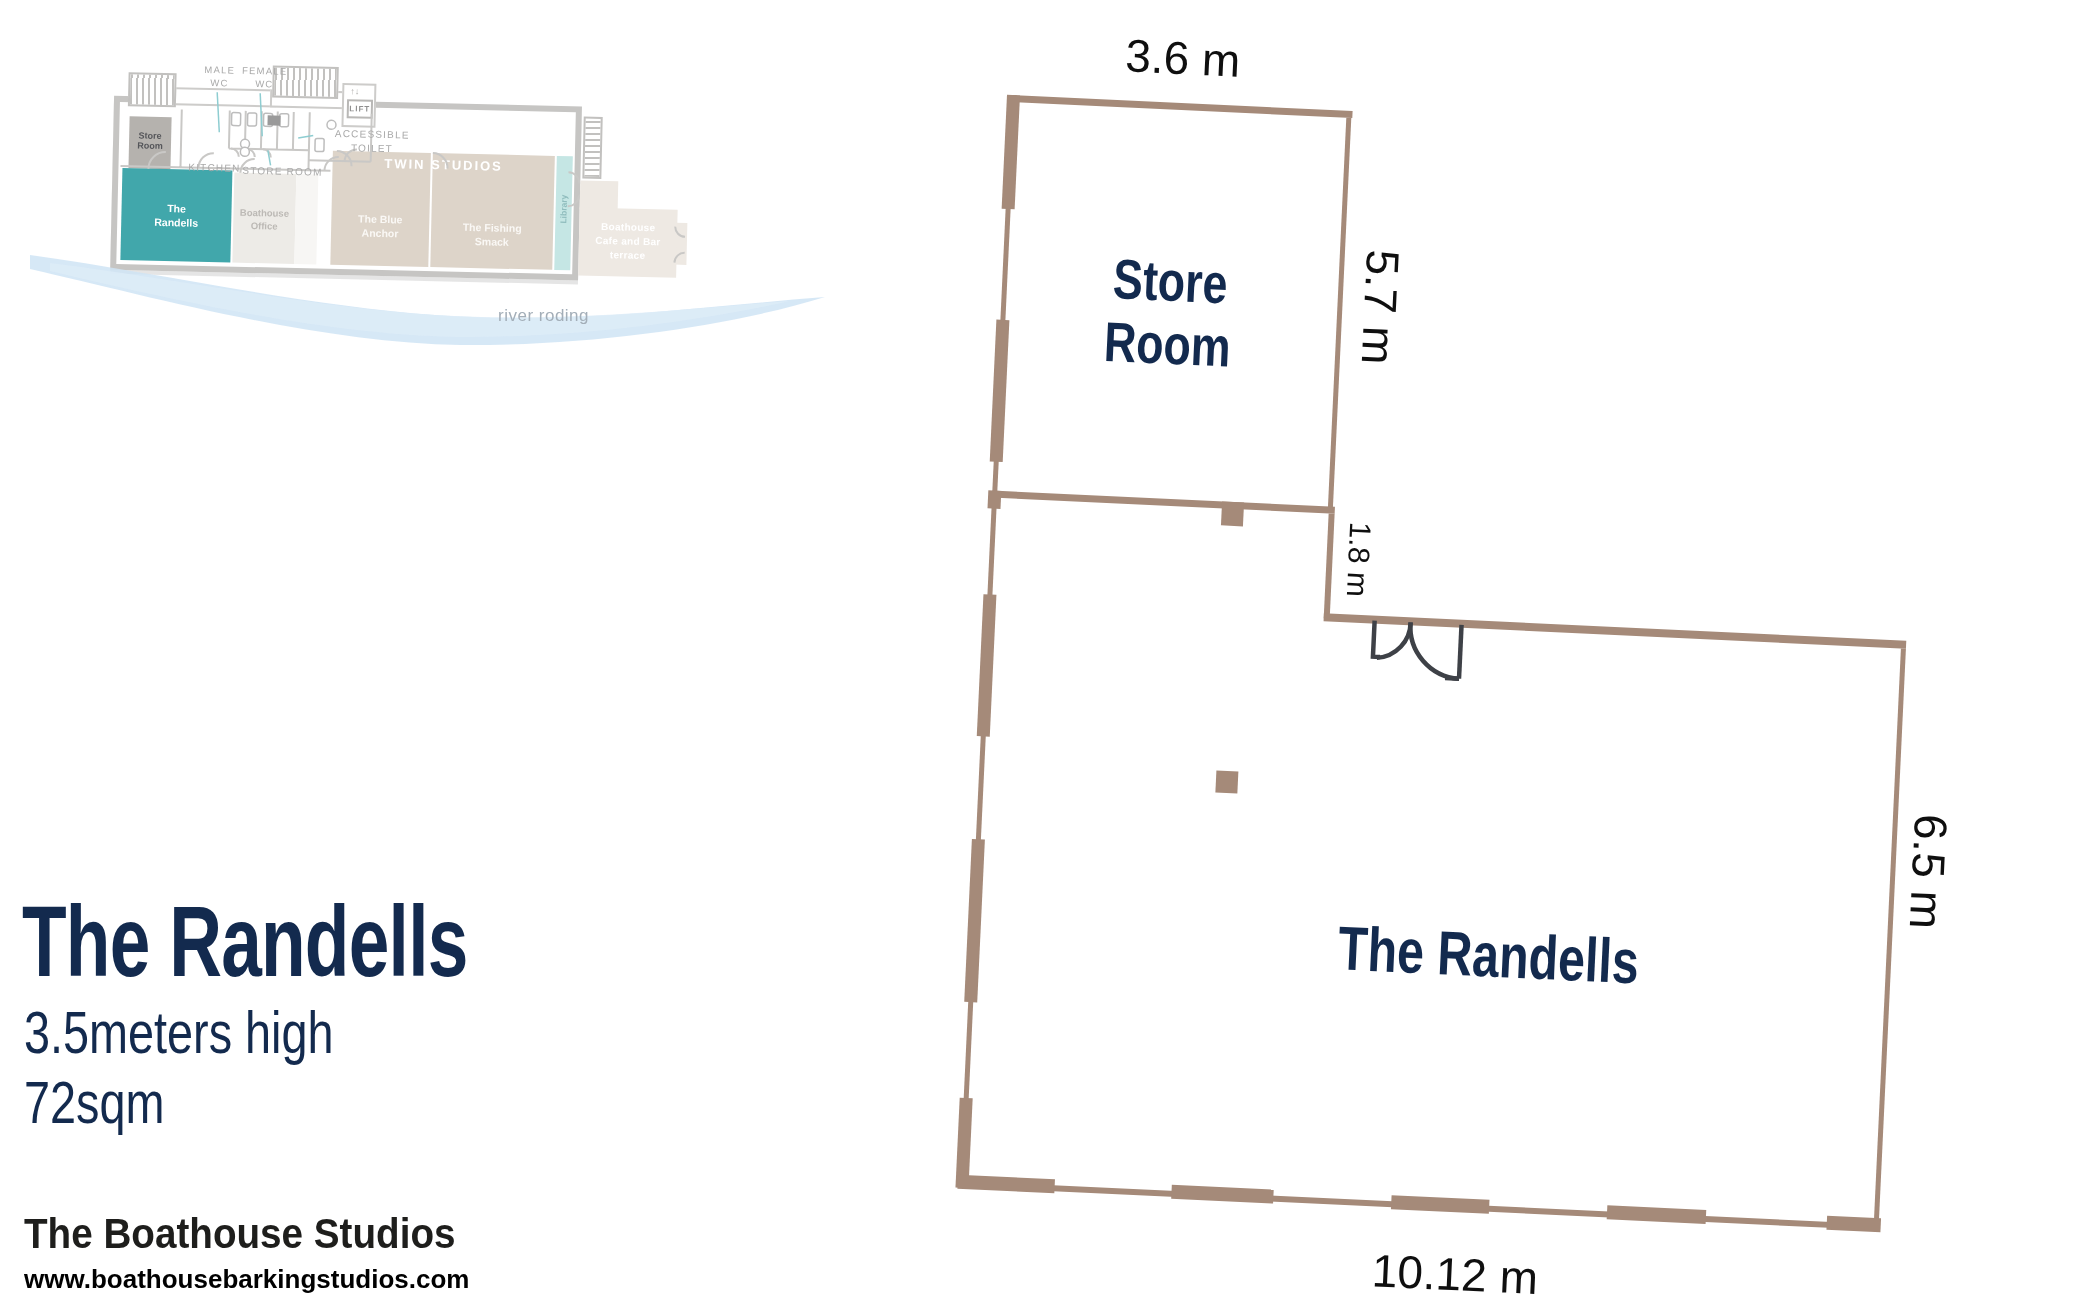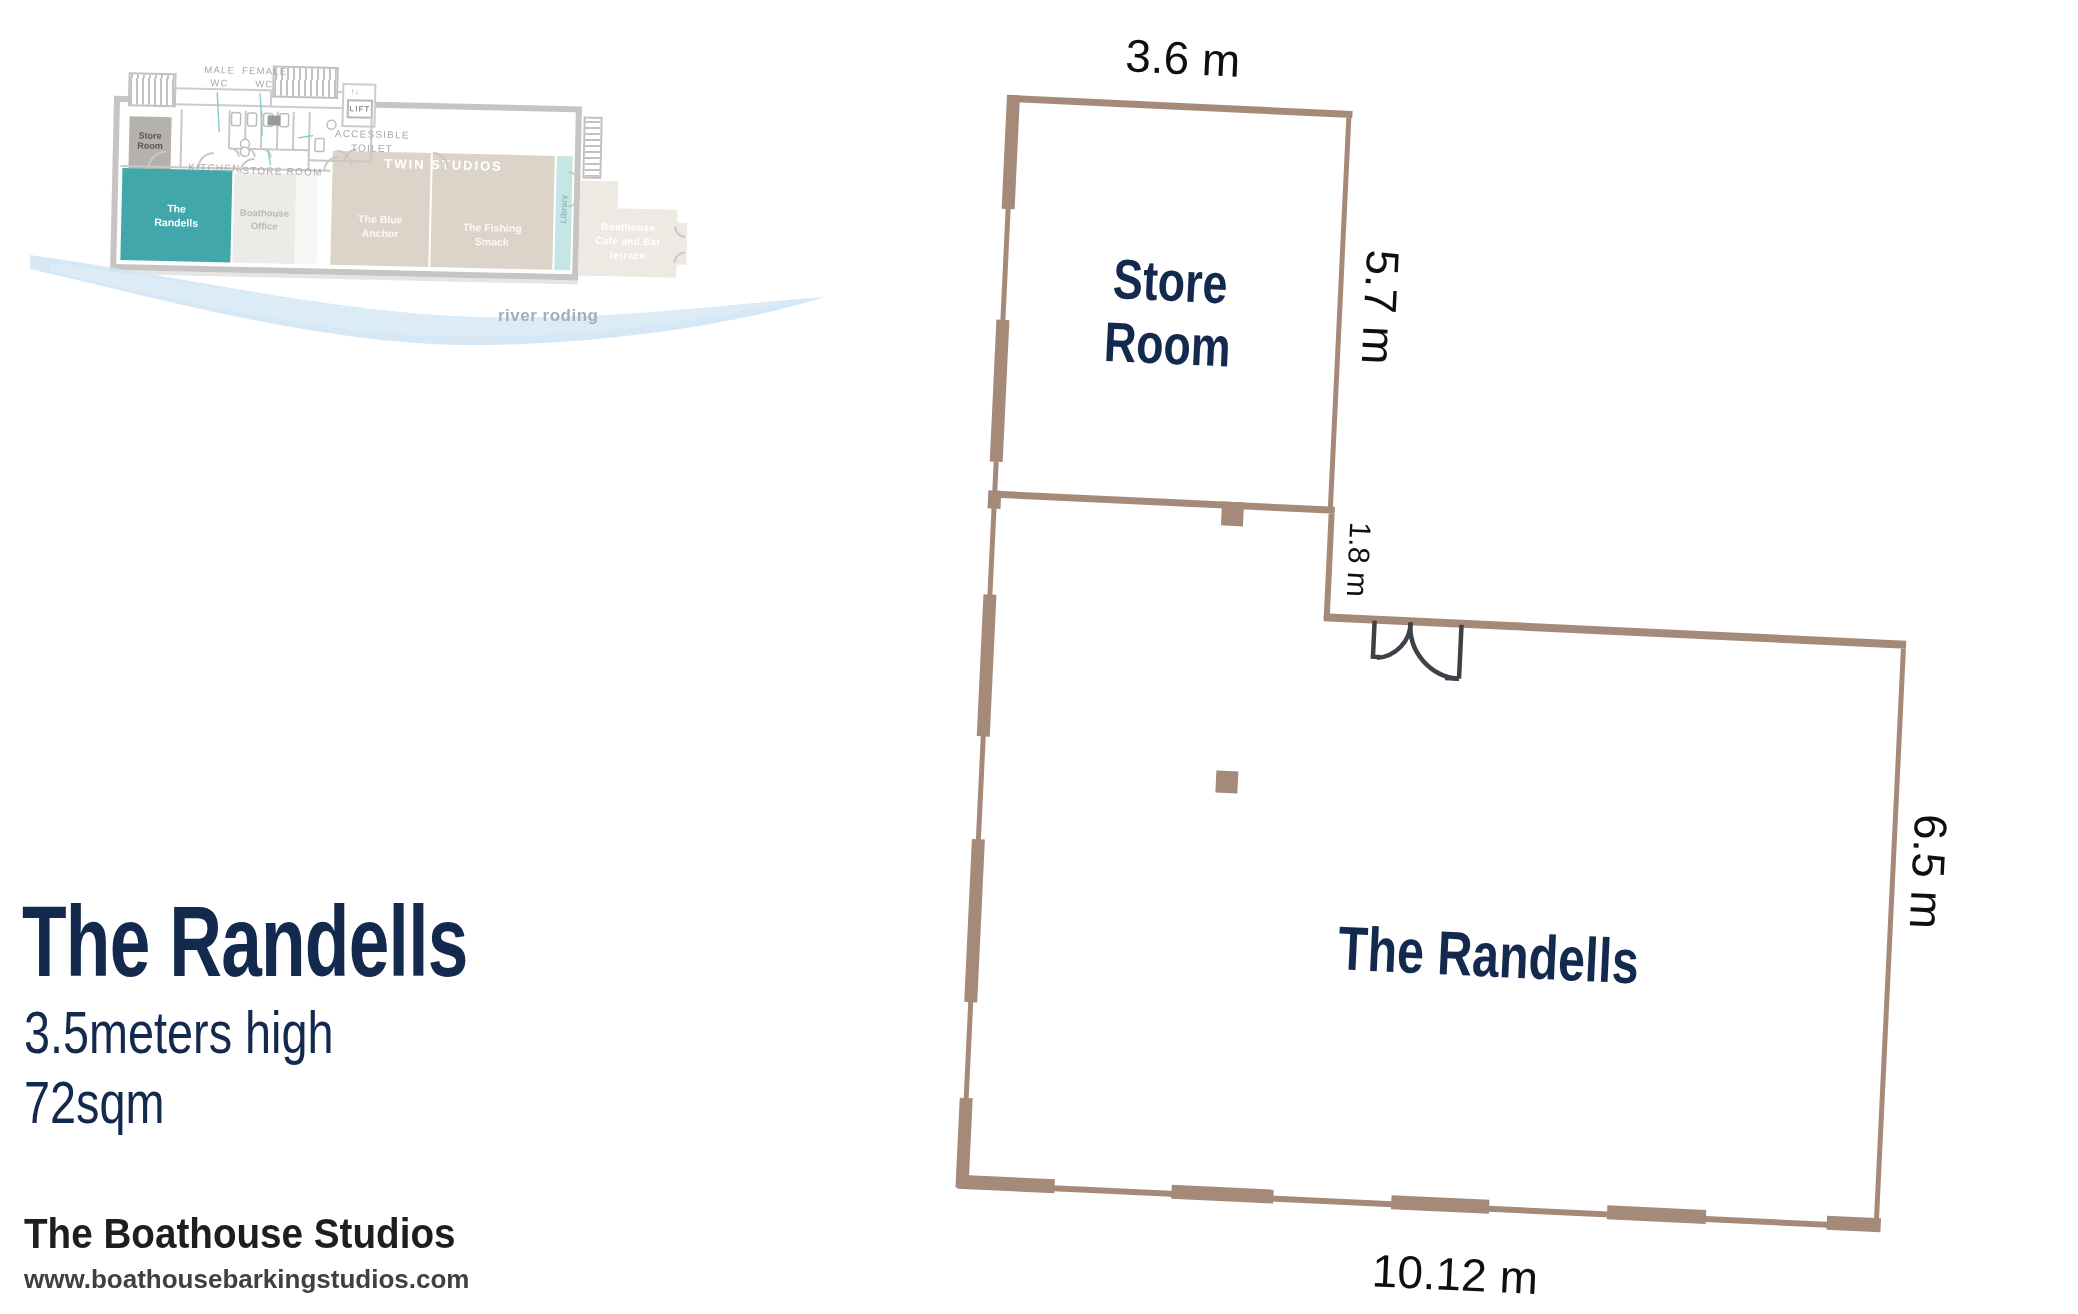--- a/index.html
+++ b/index.html
@@ -34,7 +34,7 @@
     background:#fff; color:#8f8f8f; font-size:8px; font-weight:700; letter-spacing:1px; text-align:center; line-height:16px; }
   .lift-arrows { position:absolute; left:230px; top:-19px; font-size:9px; color:#b0afad; letter-spacing:0; }
 
-  .river-text { left:498px; top:306px; font-size:17px; color:#a3aeb8; letter-spacing:.5px;font-weight:bold; }
+  .river-text { left:498px; top:306px; font-size:17px; color:#a3aeb8; letter-spacing:.5px; }
 
   
   .plan { left:1011px; top:95px; width:1000px; height:1200px; transform:rotate(2.7deg); transform-origin:0 0; }

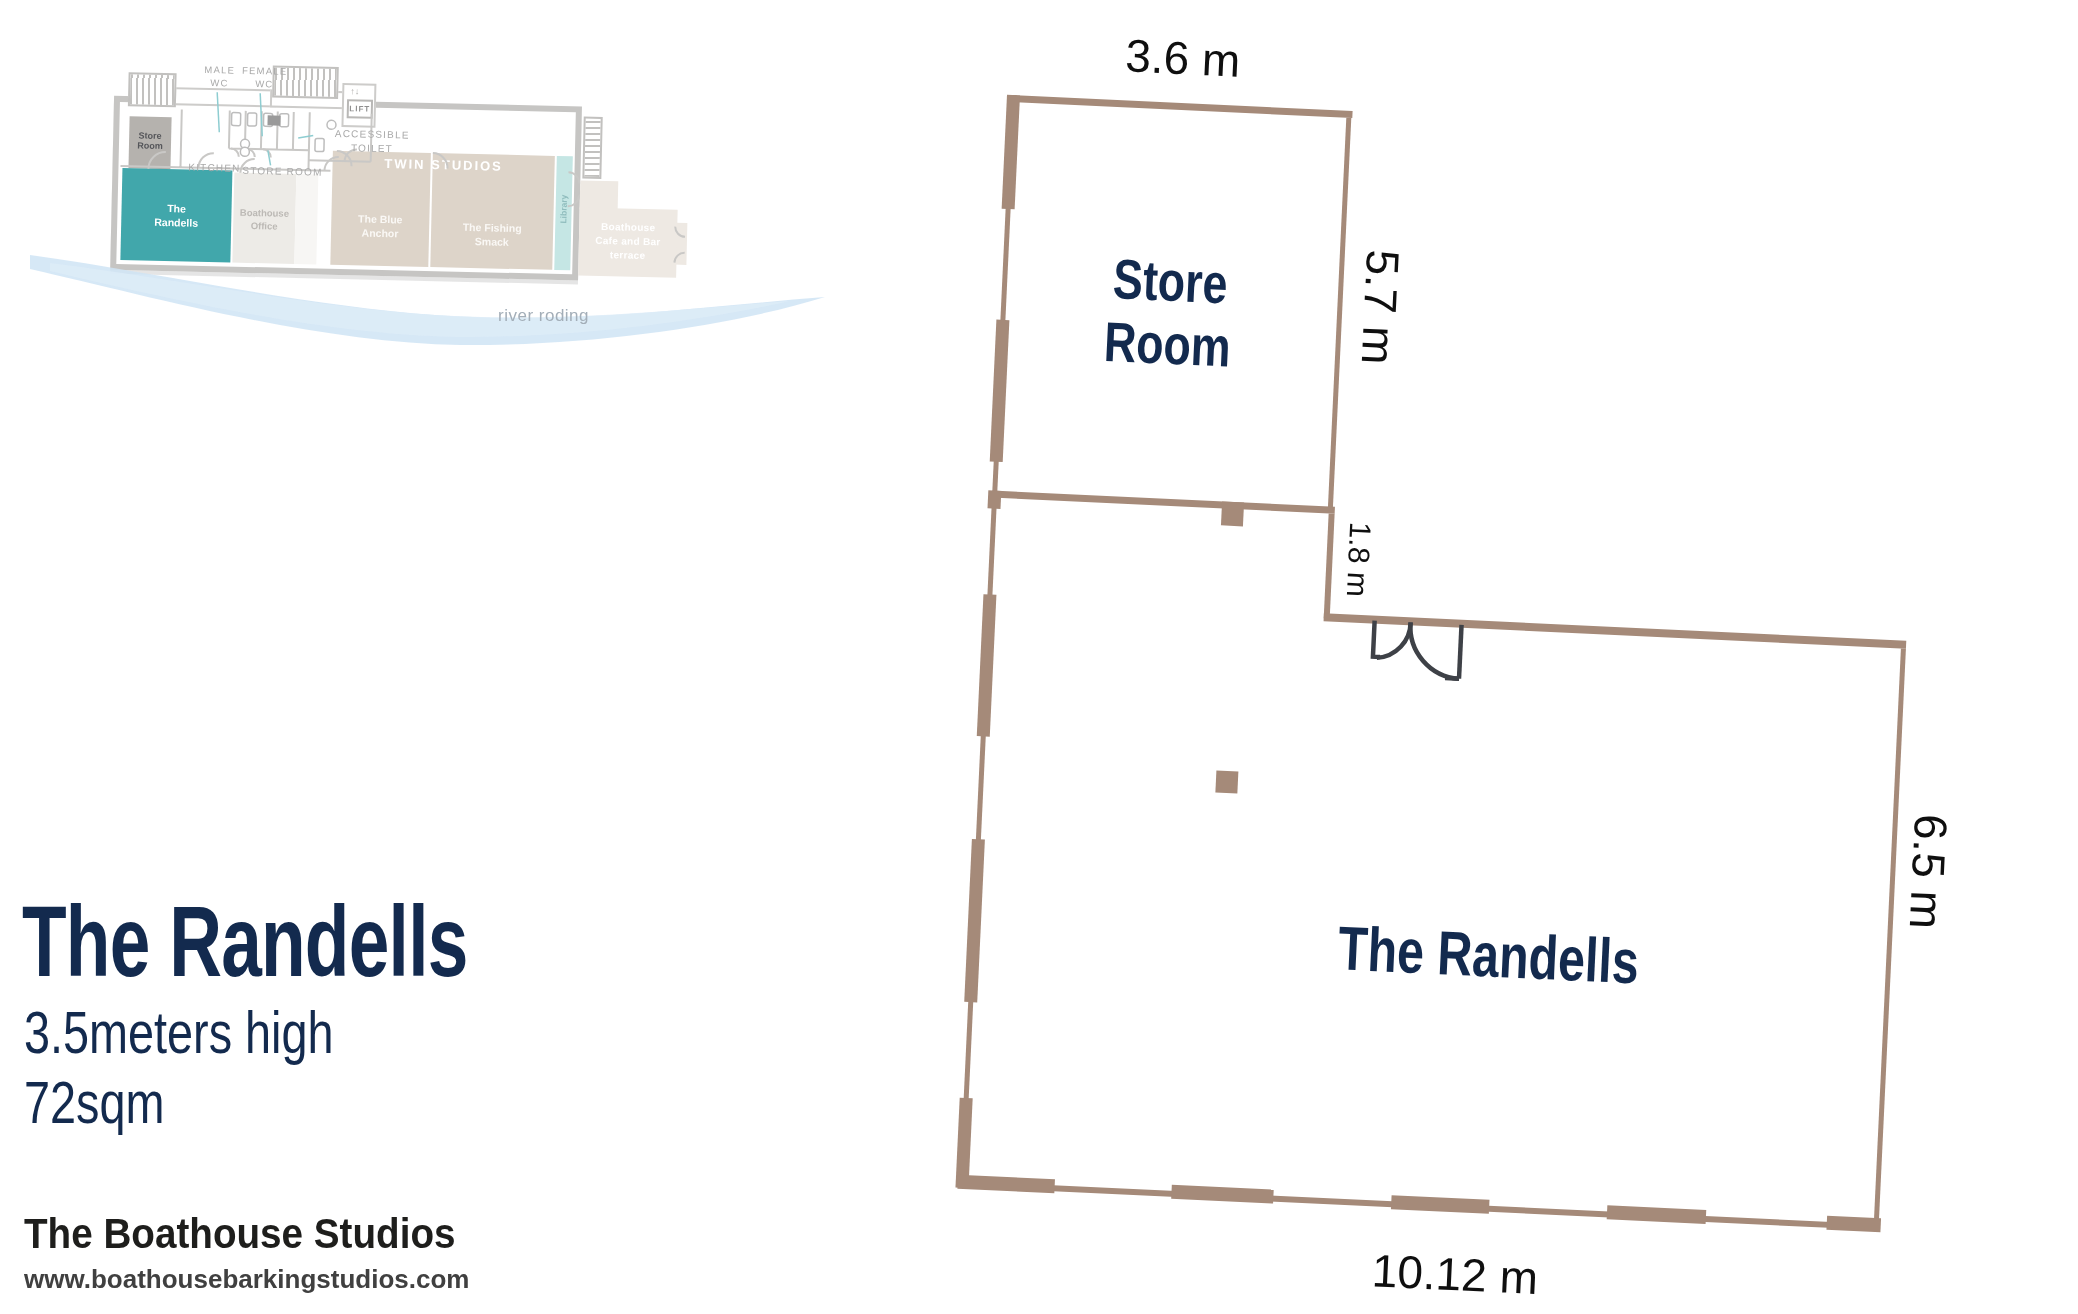--- a/index.html
+++ b/index.html
@@ -15,7 +15,7 @@
     transform:scaleX(.78); transform-origin:left top; line-height:1.17; white-space:pre-line; }
   .info-brand { left:24px; top:1210px; font-size:42px; font-weight:700; color:#1e1e1c;
     transform:scaleX(.92); transform-origin:left top; white-space:nowrap; }
-  .info-site { left:24px; top:1264px; font-size:26px; font-weight:700; color:#404040; white-space:nowrap;text-align:center; }
+  .info-site { left:24px; top:1264px; font-size:26px; font-weight:700; color:#000000; white-space:nowrap;text-align:center; }
 
   
   .building { left:120px; top:100px; width:600px; height:260px; transform:rotate(1.3deg); transform-origin:0 0; }

